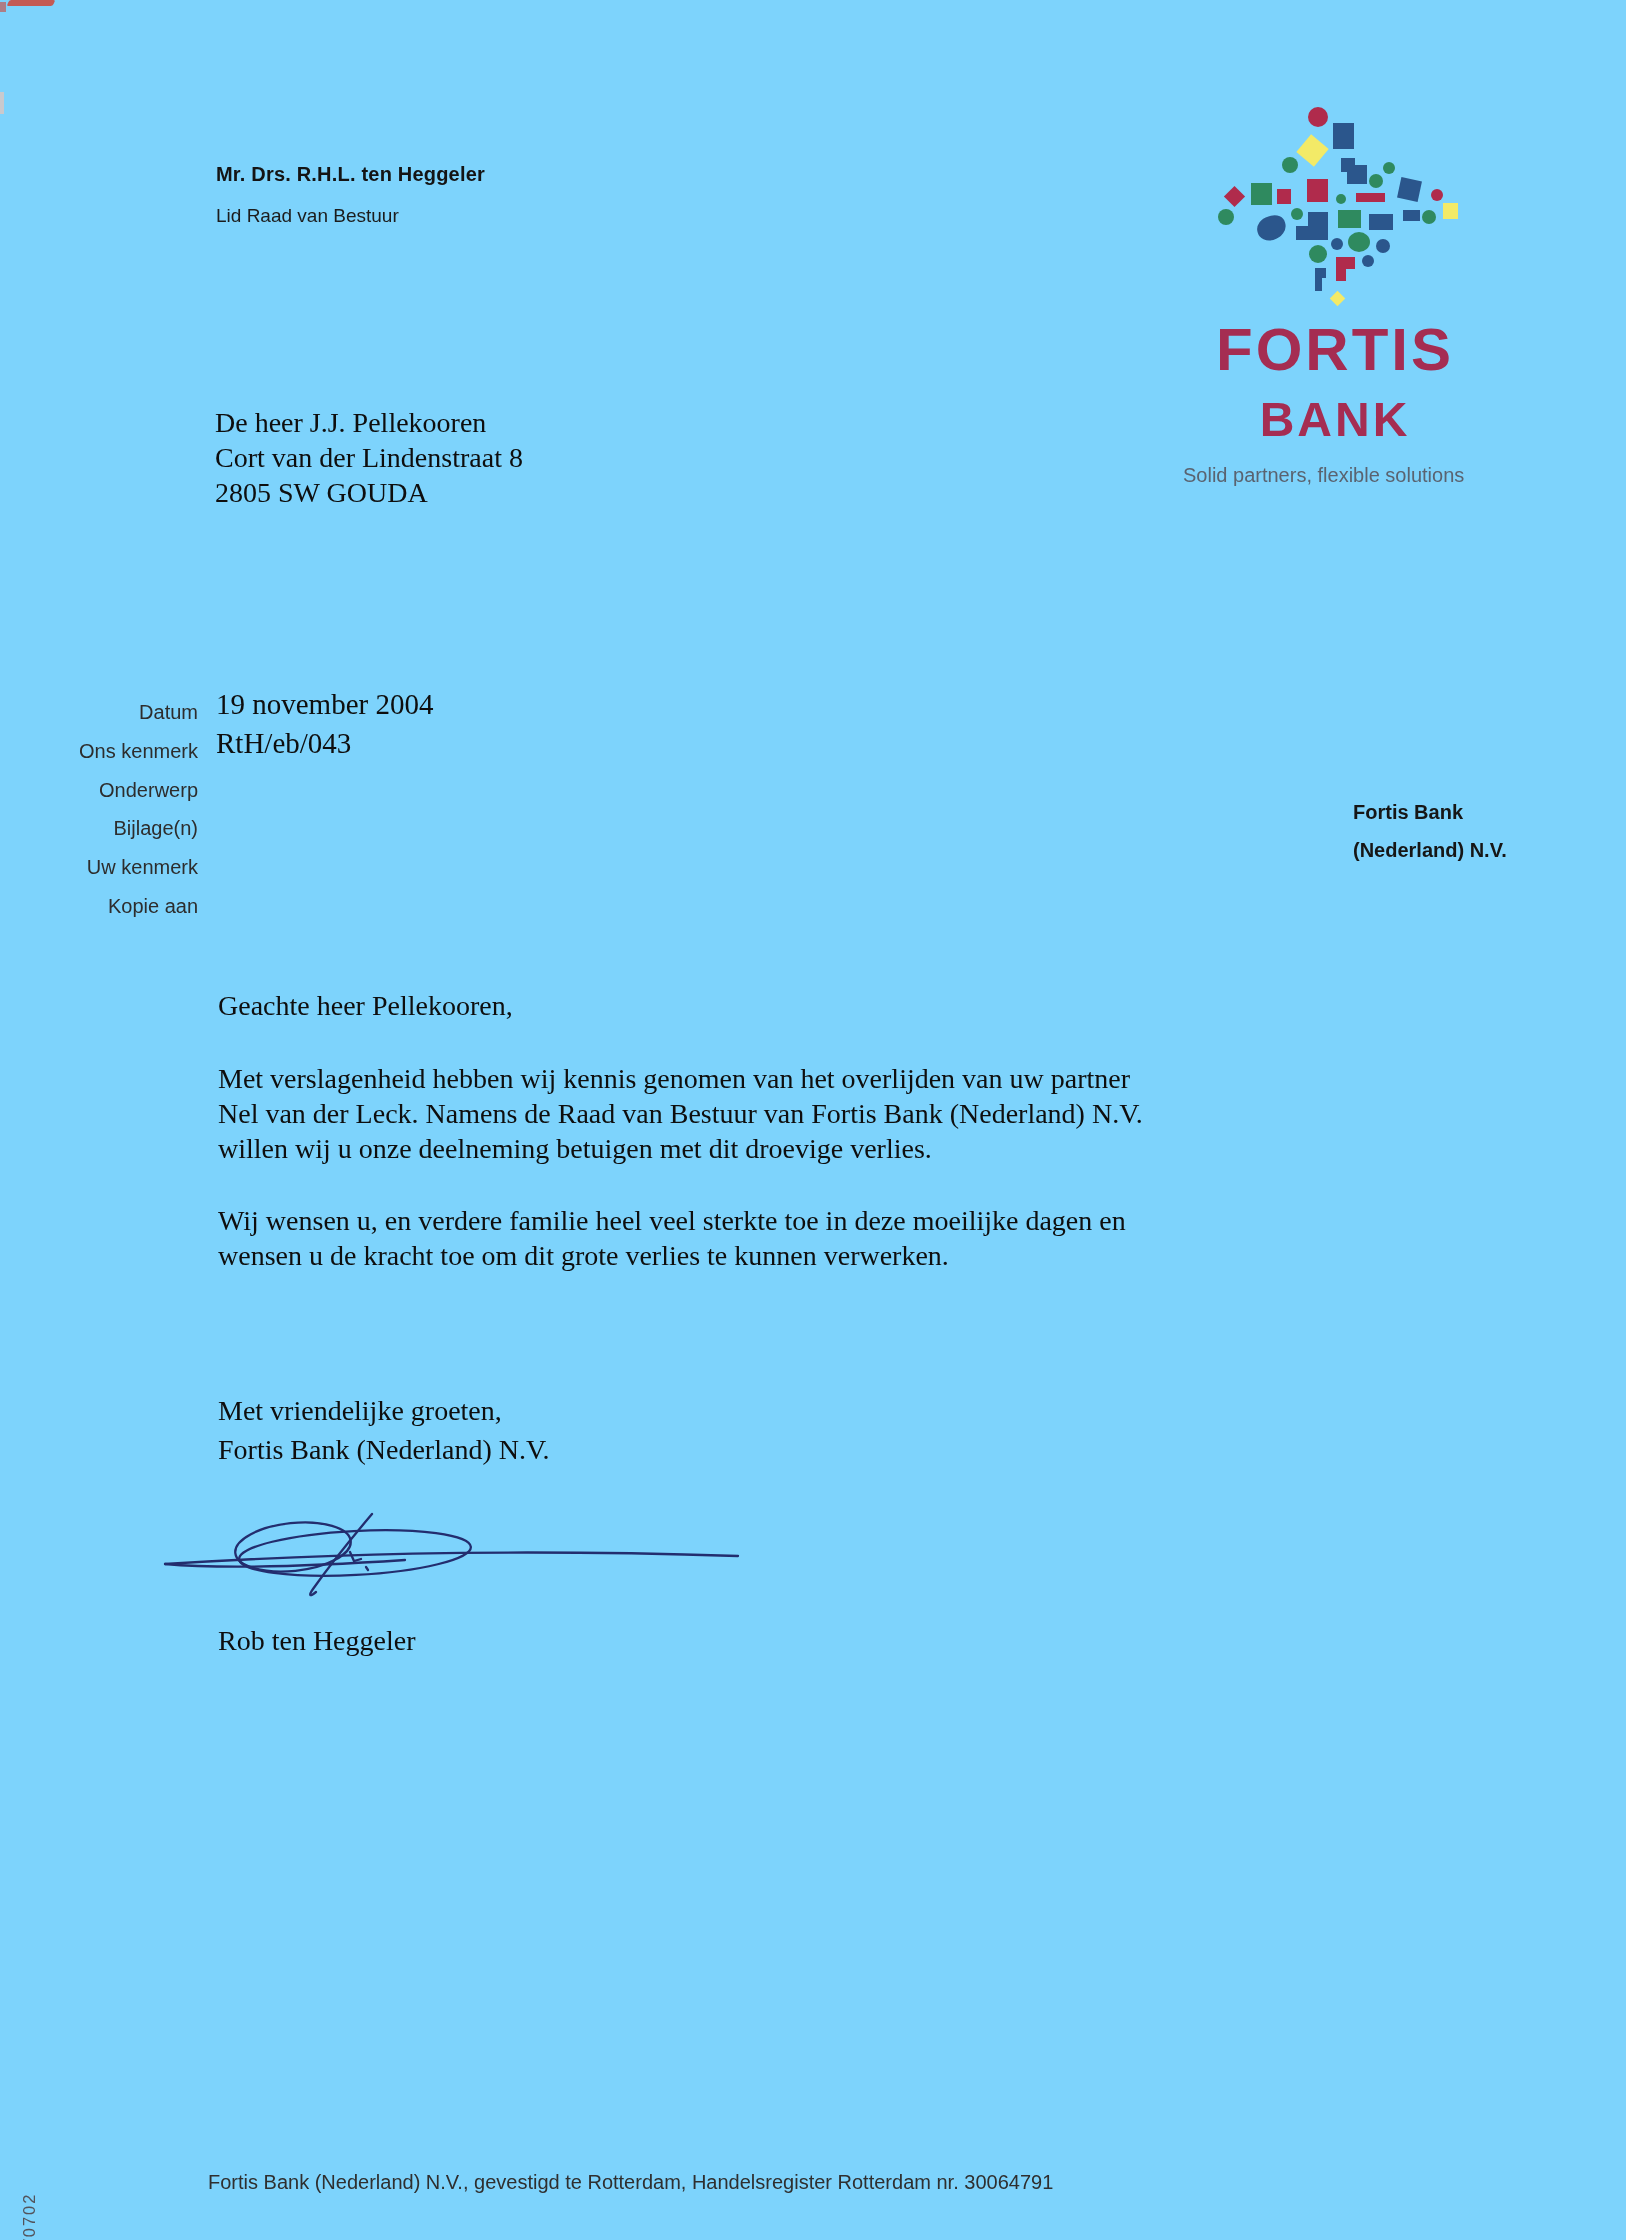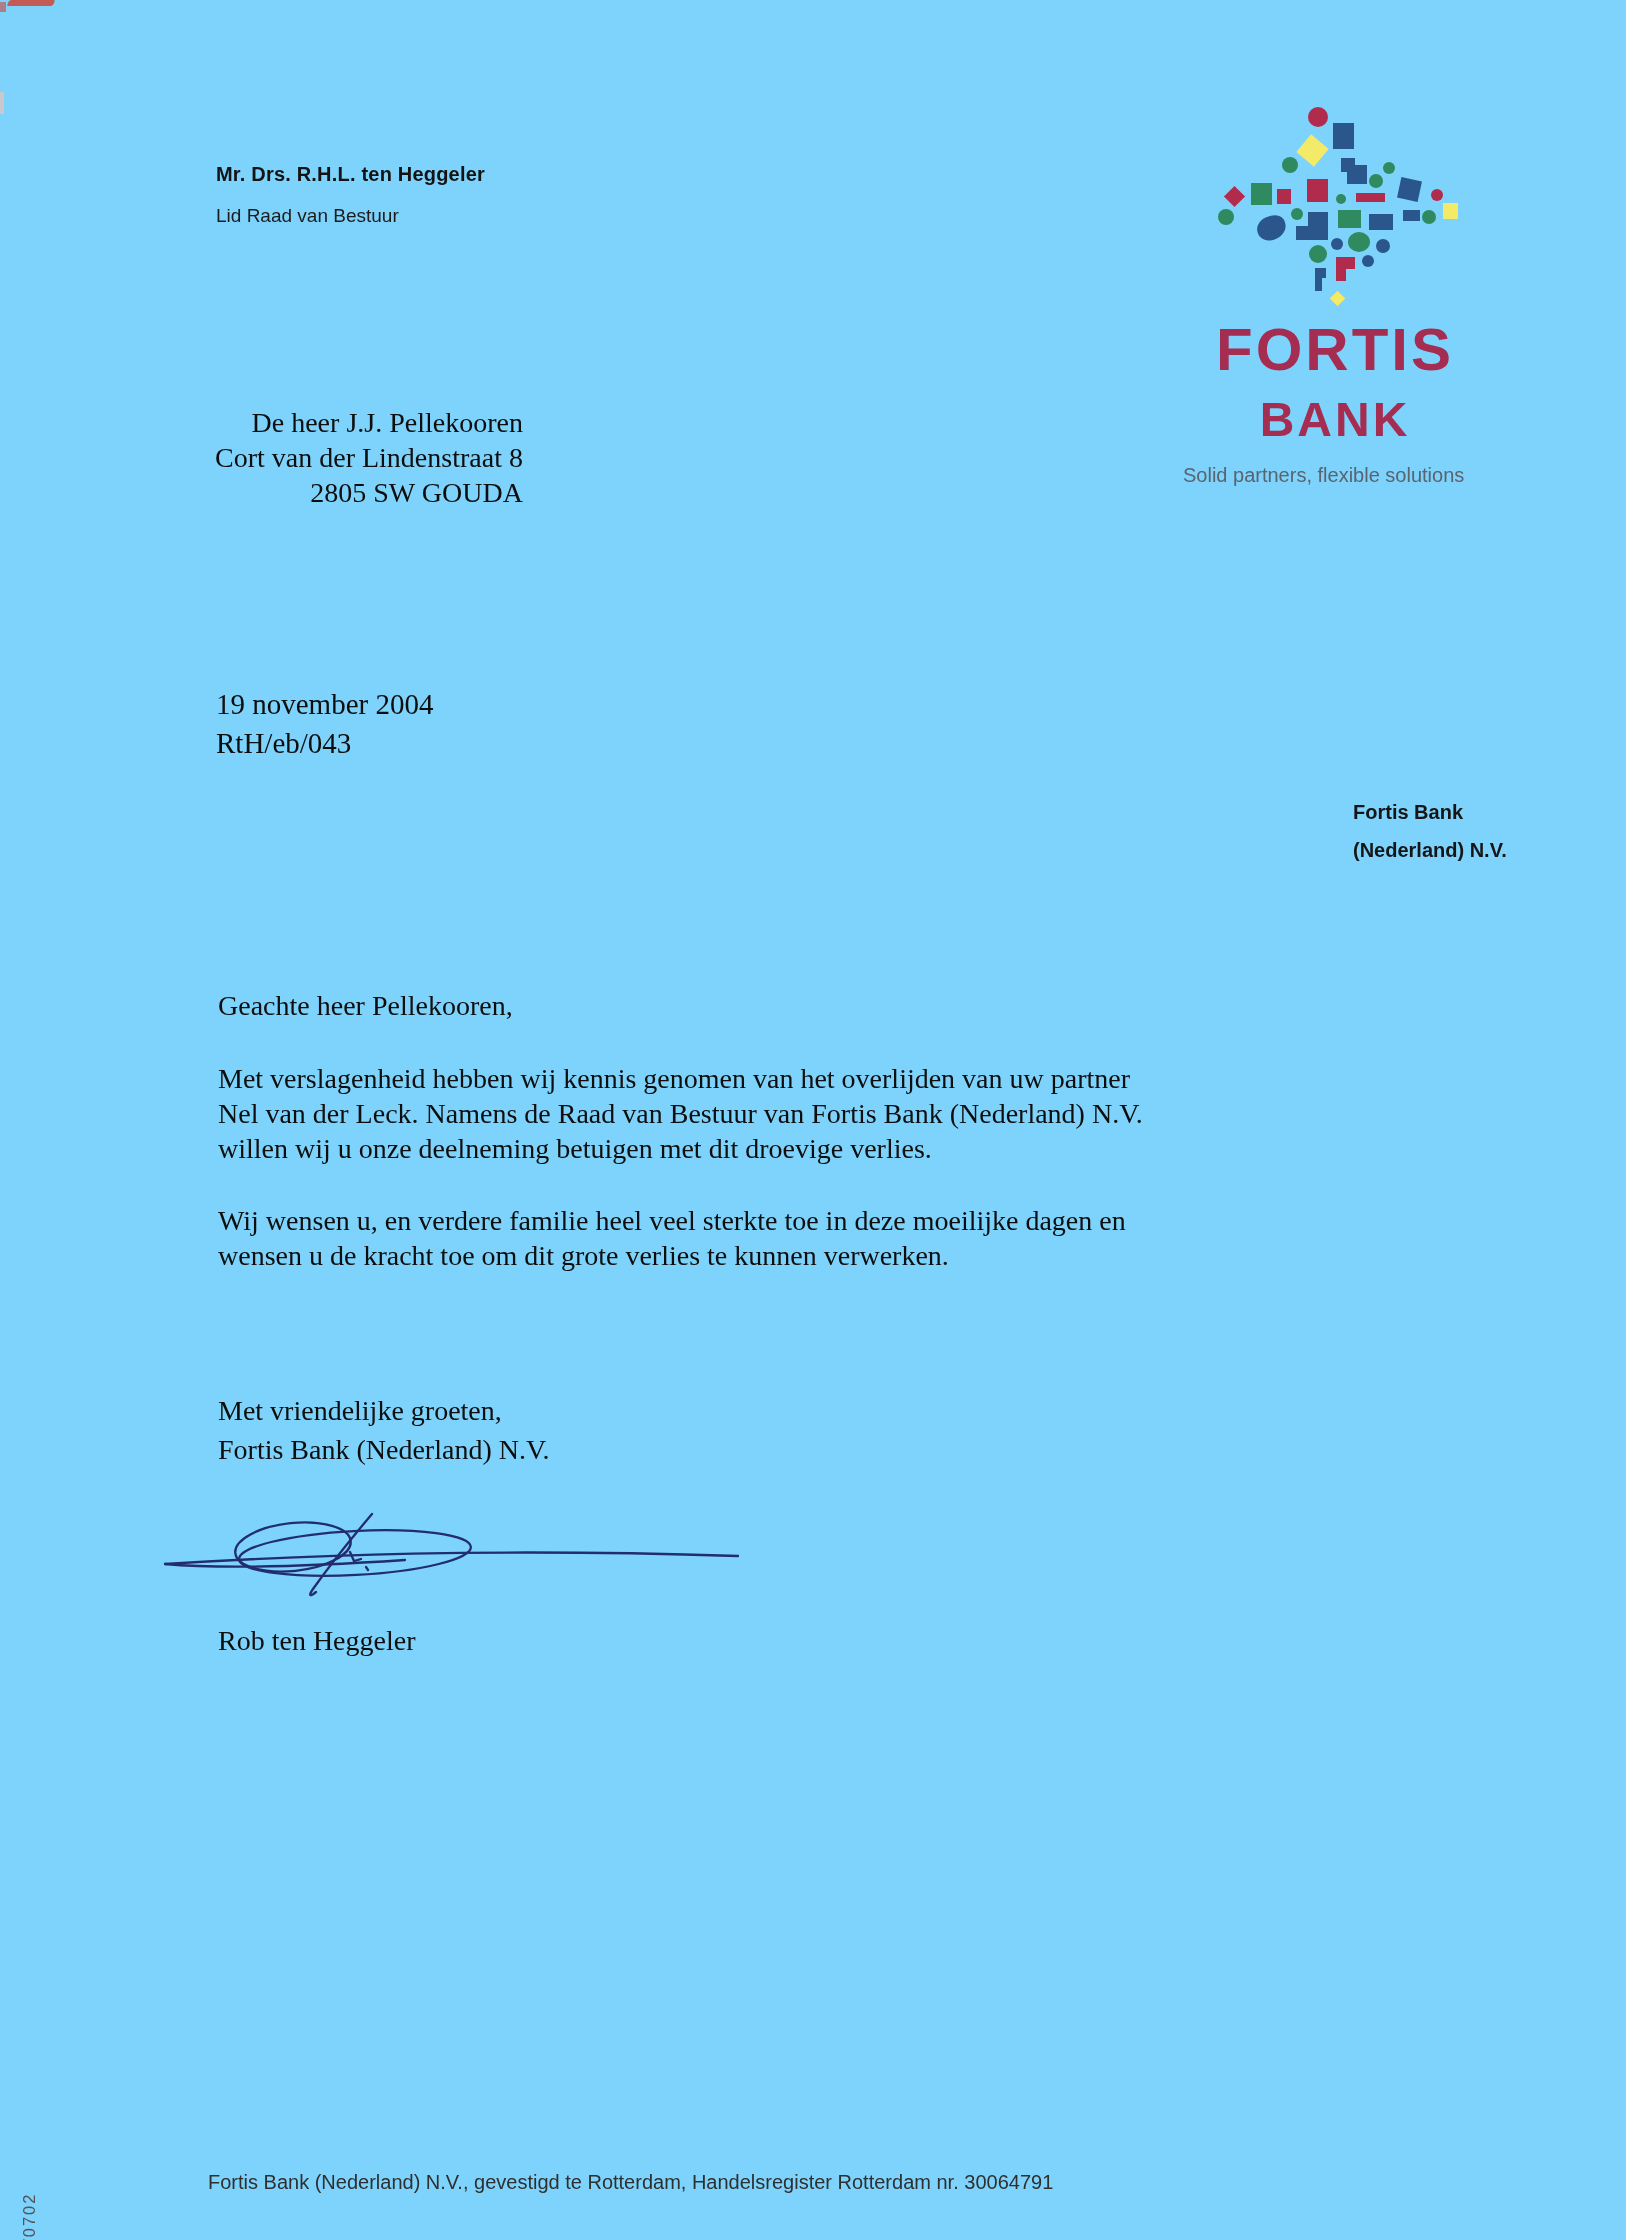--- a/index.html
+++ b/index.html
@@ -38,7 +38,7 @@
   .tagline{left:1183px;top:464px;width:310px;font-size:20px;color:var(--c-tagline_gray,#5a6370);}
 
   
-  .recipient{left:215px;top:405px;font-family:"Liberation Serif",serif;font-size:28px;line-height:35px;color:#0e0e0e;text-align:right;}
+  .recipient{left:215px;top:405px;font-family:"Liberation Serif",serif;font-size:28px;line-height:35px;color:#0e0e0e;}
 
   
   .meta-labels{left:40px;top:693px;width:158px;text-align:right;font-size:20px;line-height:38.8px;color:#2d2d2d;}

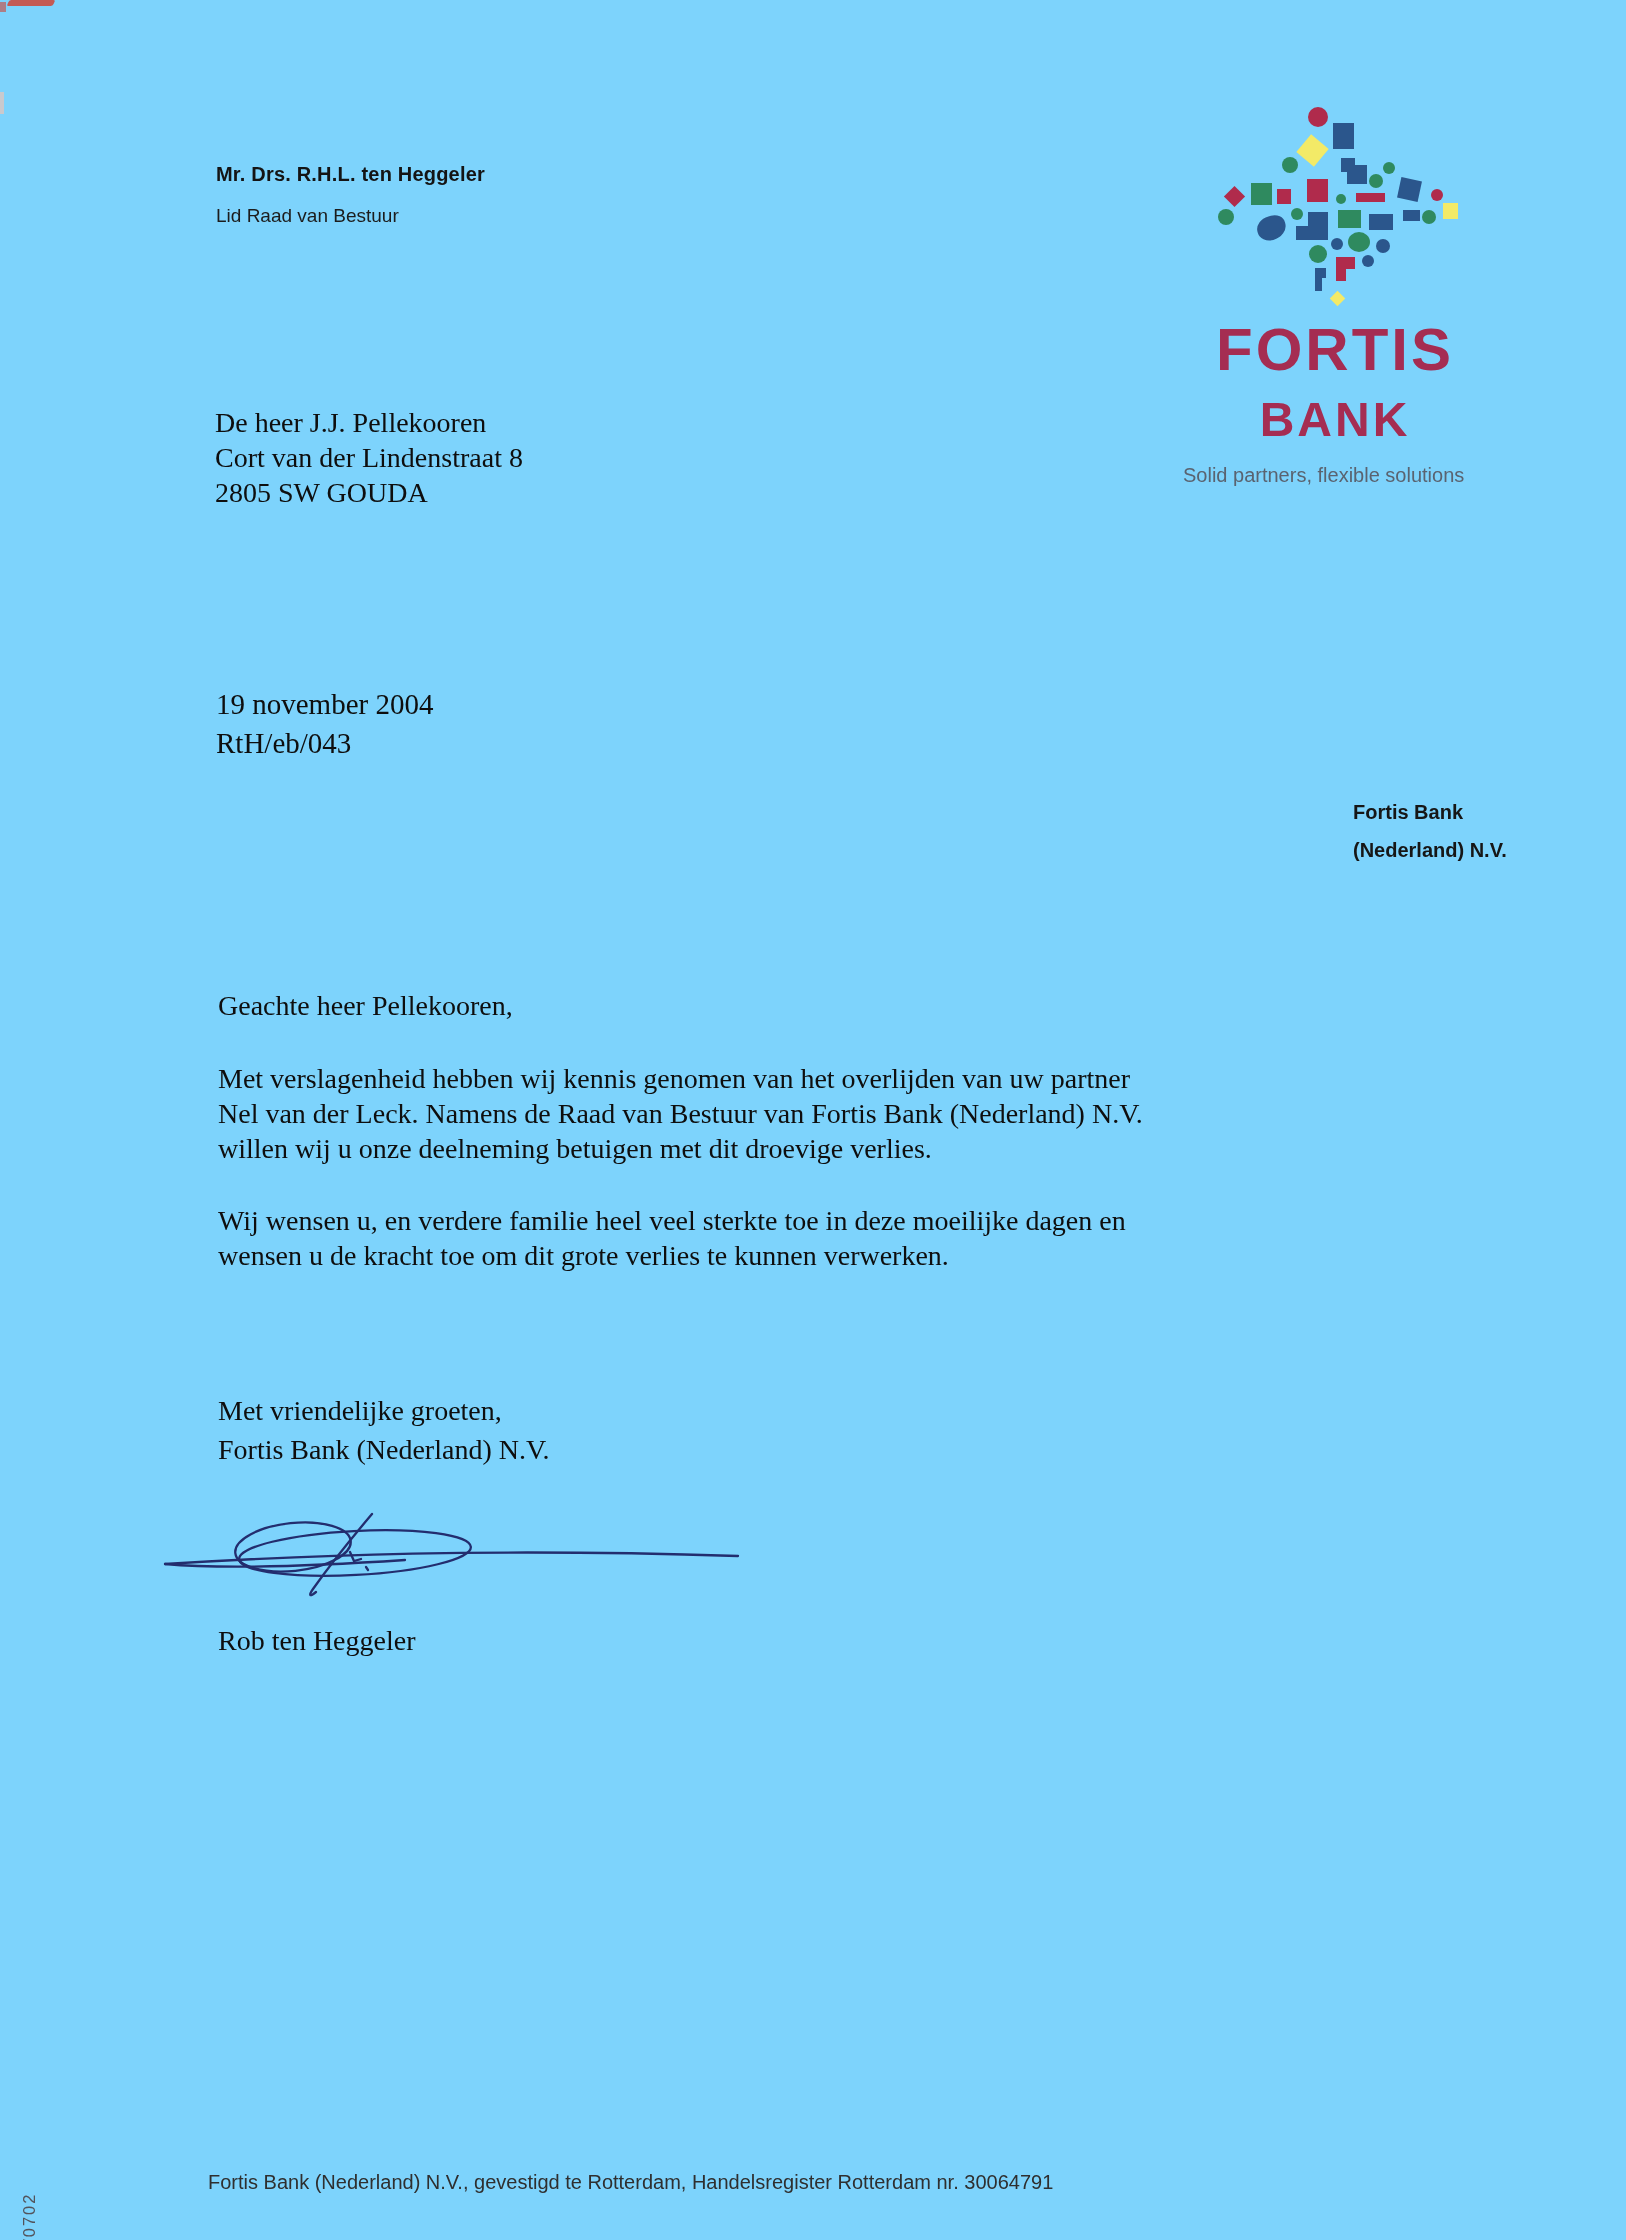--- a/index.html
+++ b/index.html
@@ -128,6 +128,14 @@
     <div>2805 SW  GOUDA</div>
   </div>
 
+  <div class="abs meta-labels">
+    <div>Datum</div>
+    <div>Ons kenmerk</div>
+    <div>Onderwerp</div>
+    <div>Bijlage(n)</div>
+    <div>Uw kenmerk</div>
+    <div>Kopie aan</div>
+  </div>
 
   <div class="abs meta-values">
     <div>19 november 2004</div>

